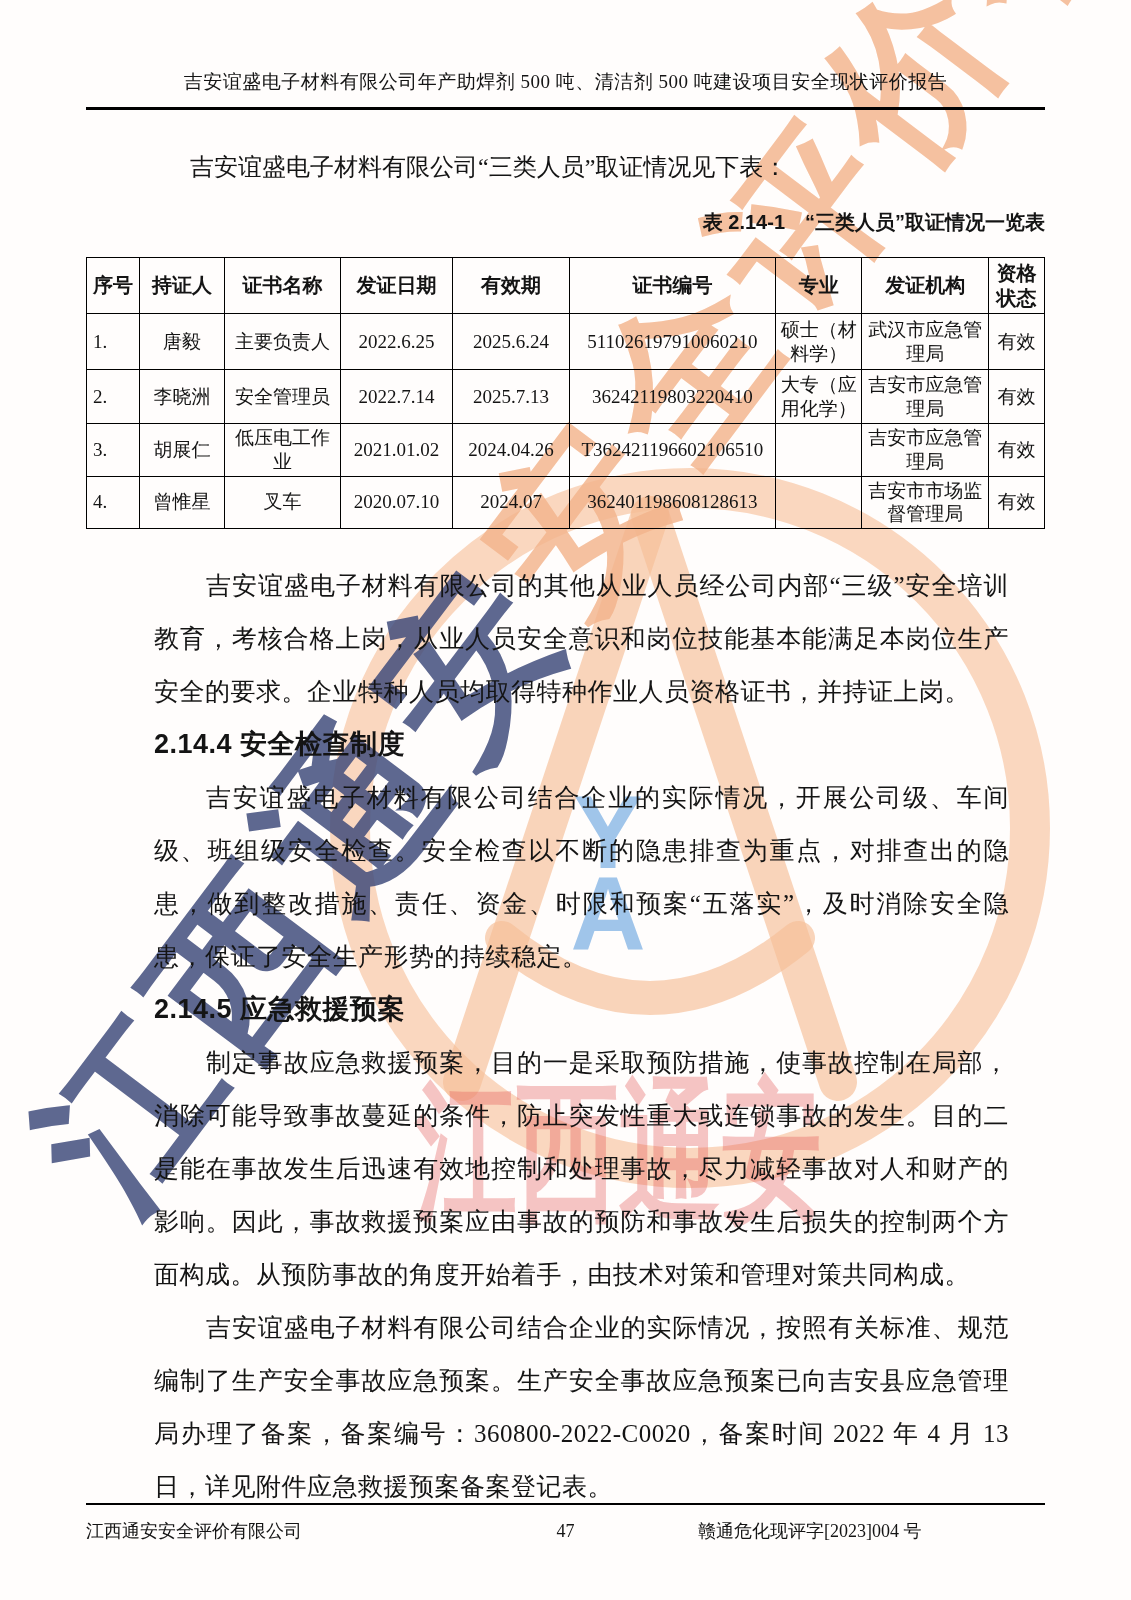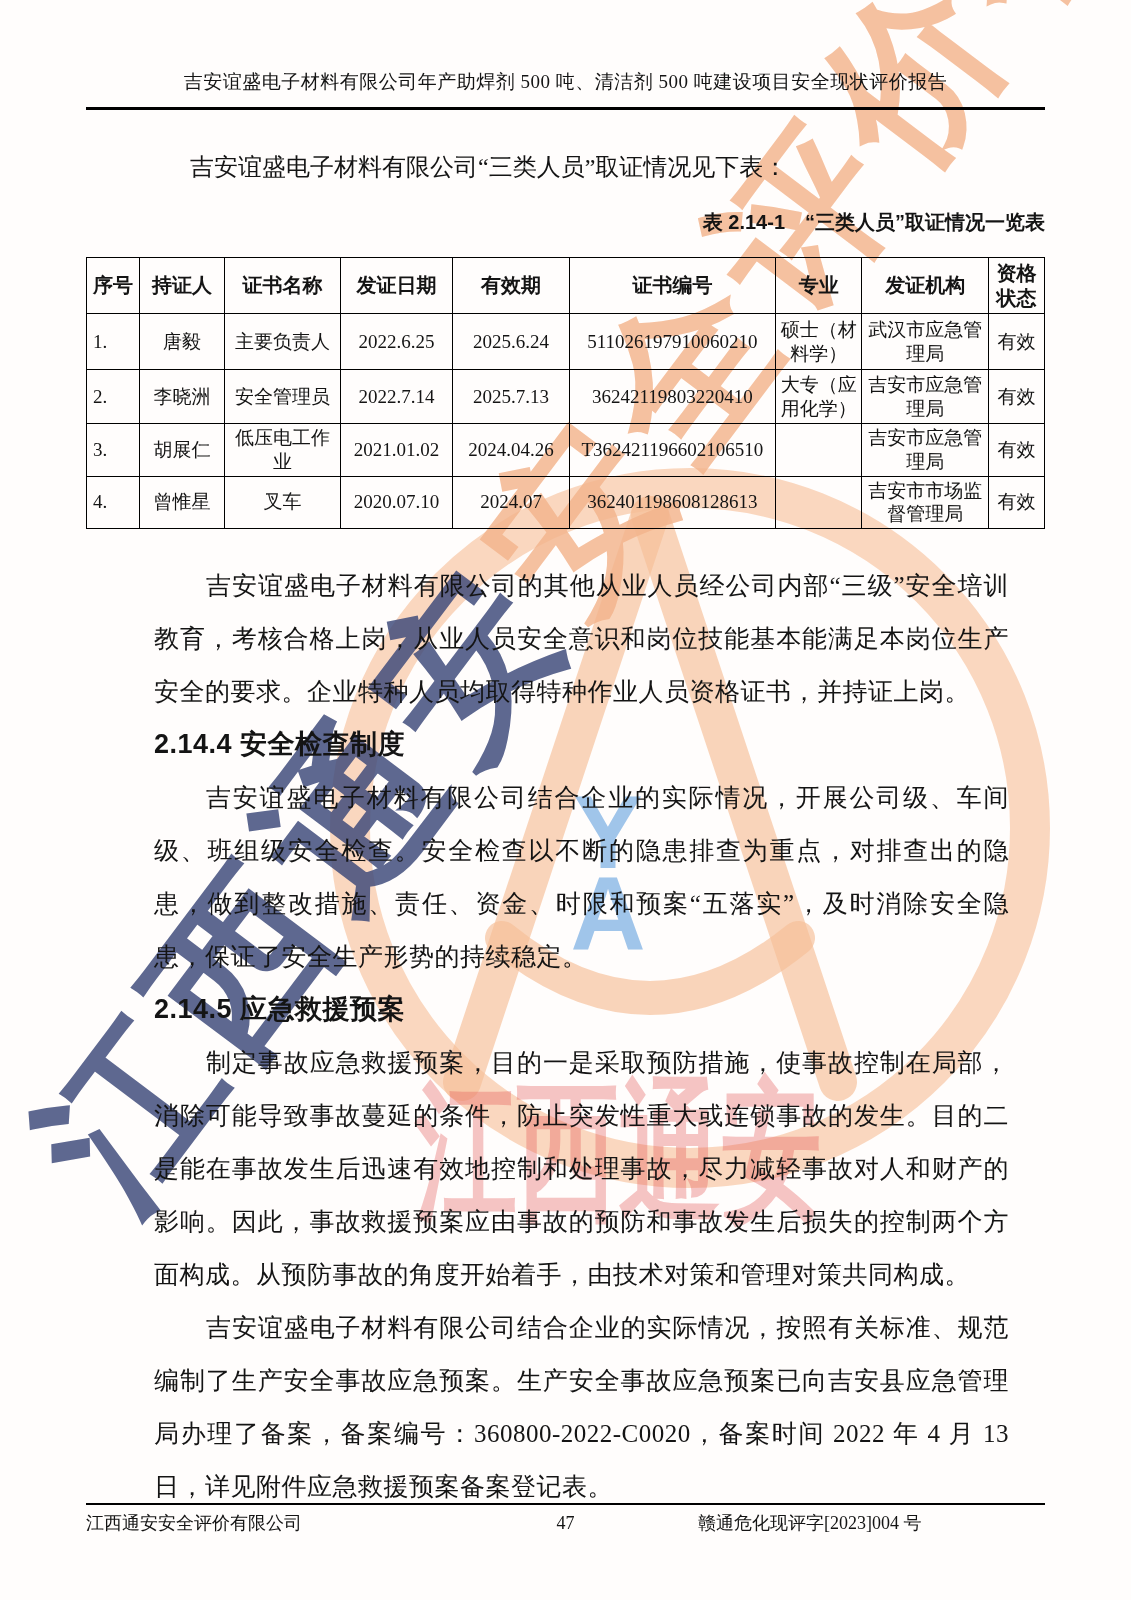--- a/index.html
+++ b/index.html
@@ -101,7 +101,7 @@
   .doc-footer {
     position:absolute; left:86px; right:86px; top:1503px;
     border-top:2px solid #000;
-    padding-top:7px;
+    padding-top:15px;
     display:grid; grid-template-columns:1fr auto 1fr; align-items:baseline;
     font-size:18px; line-height:22px;
   }

